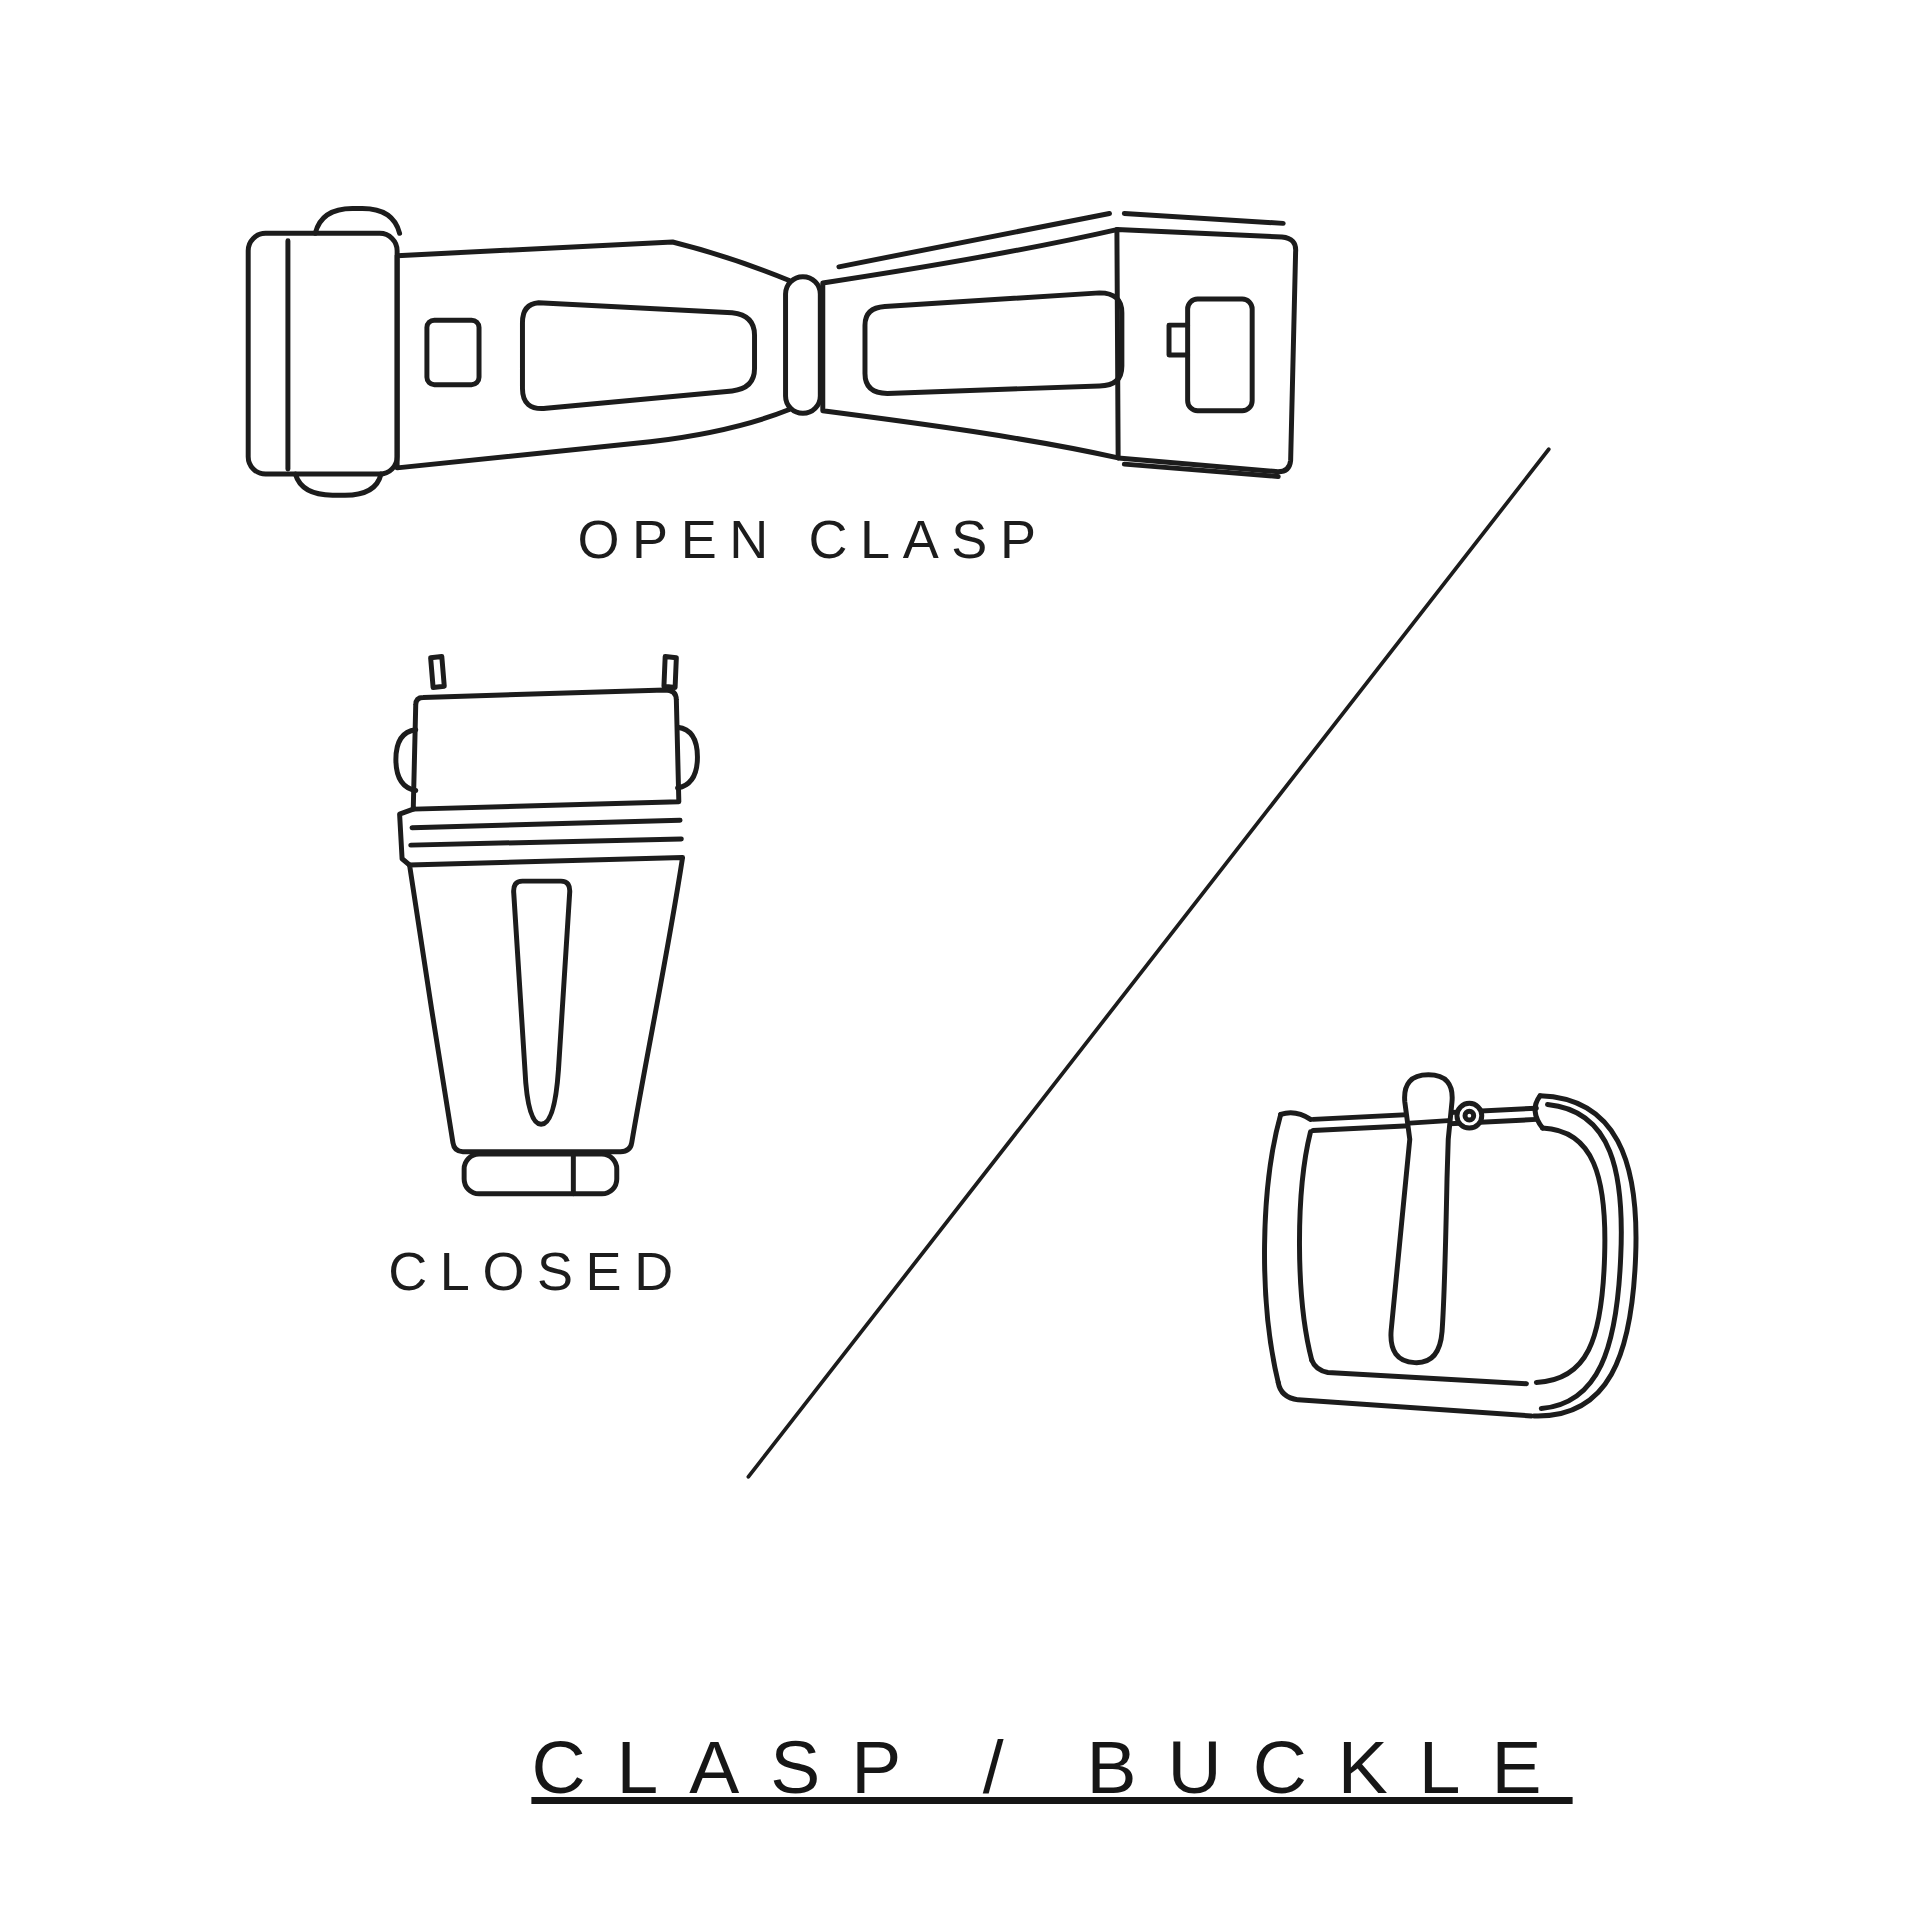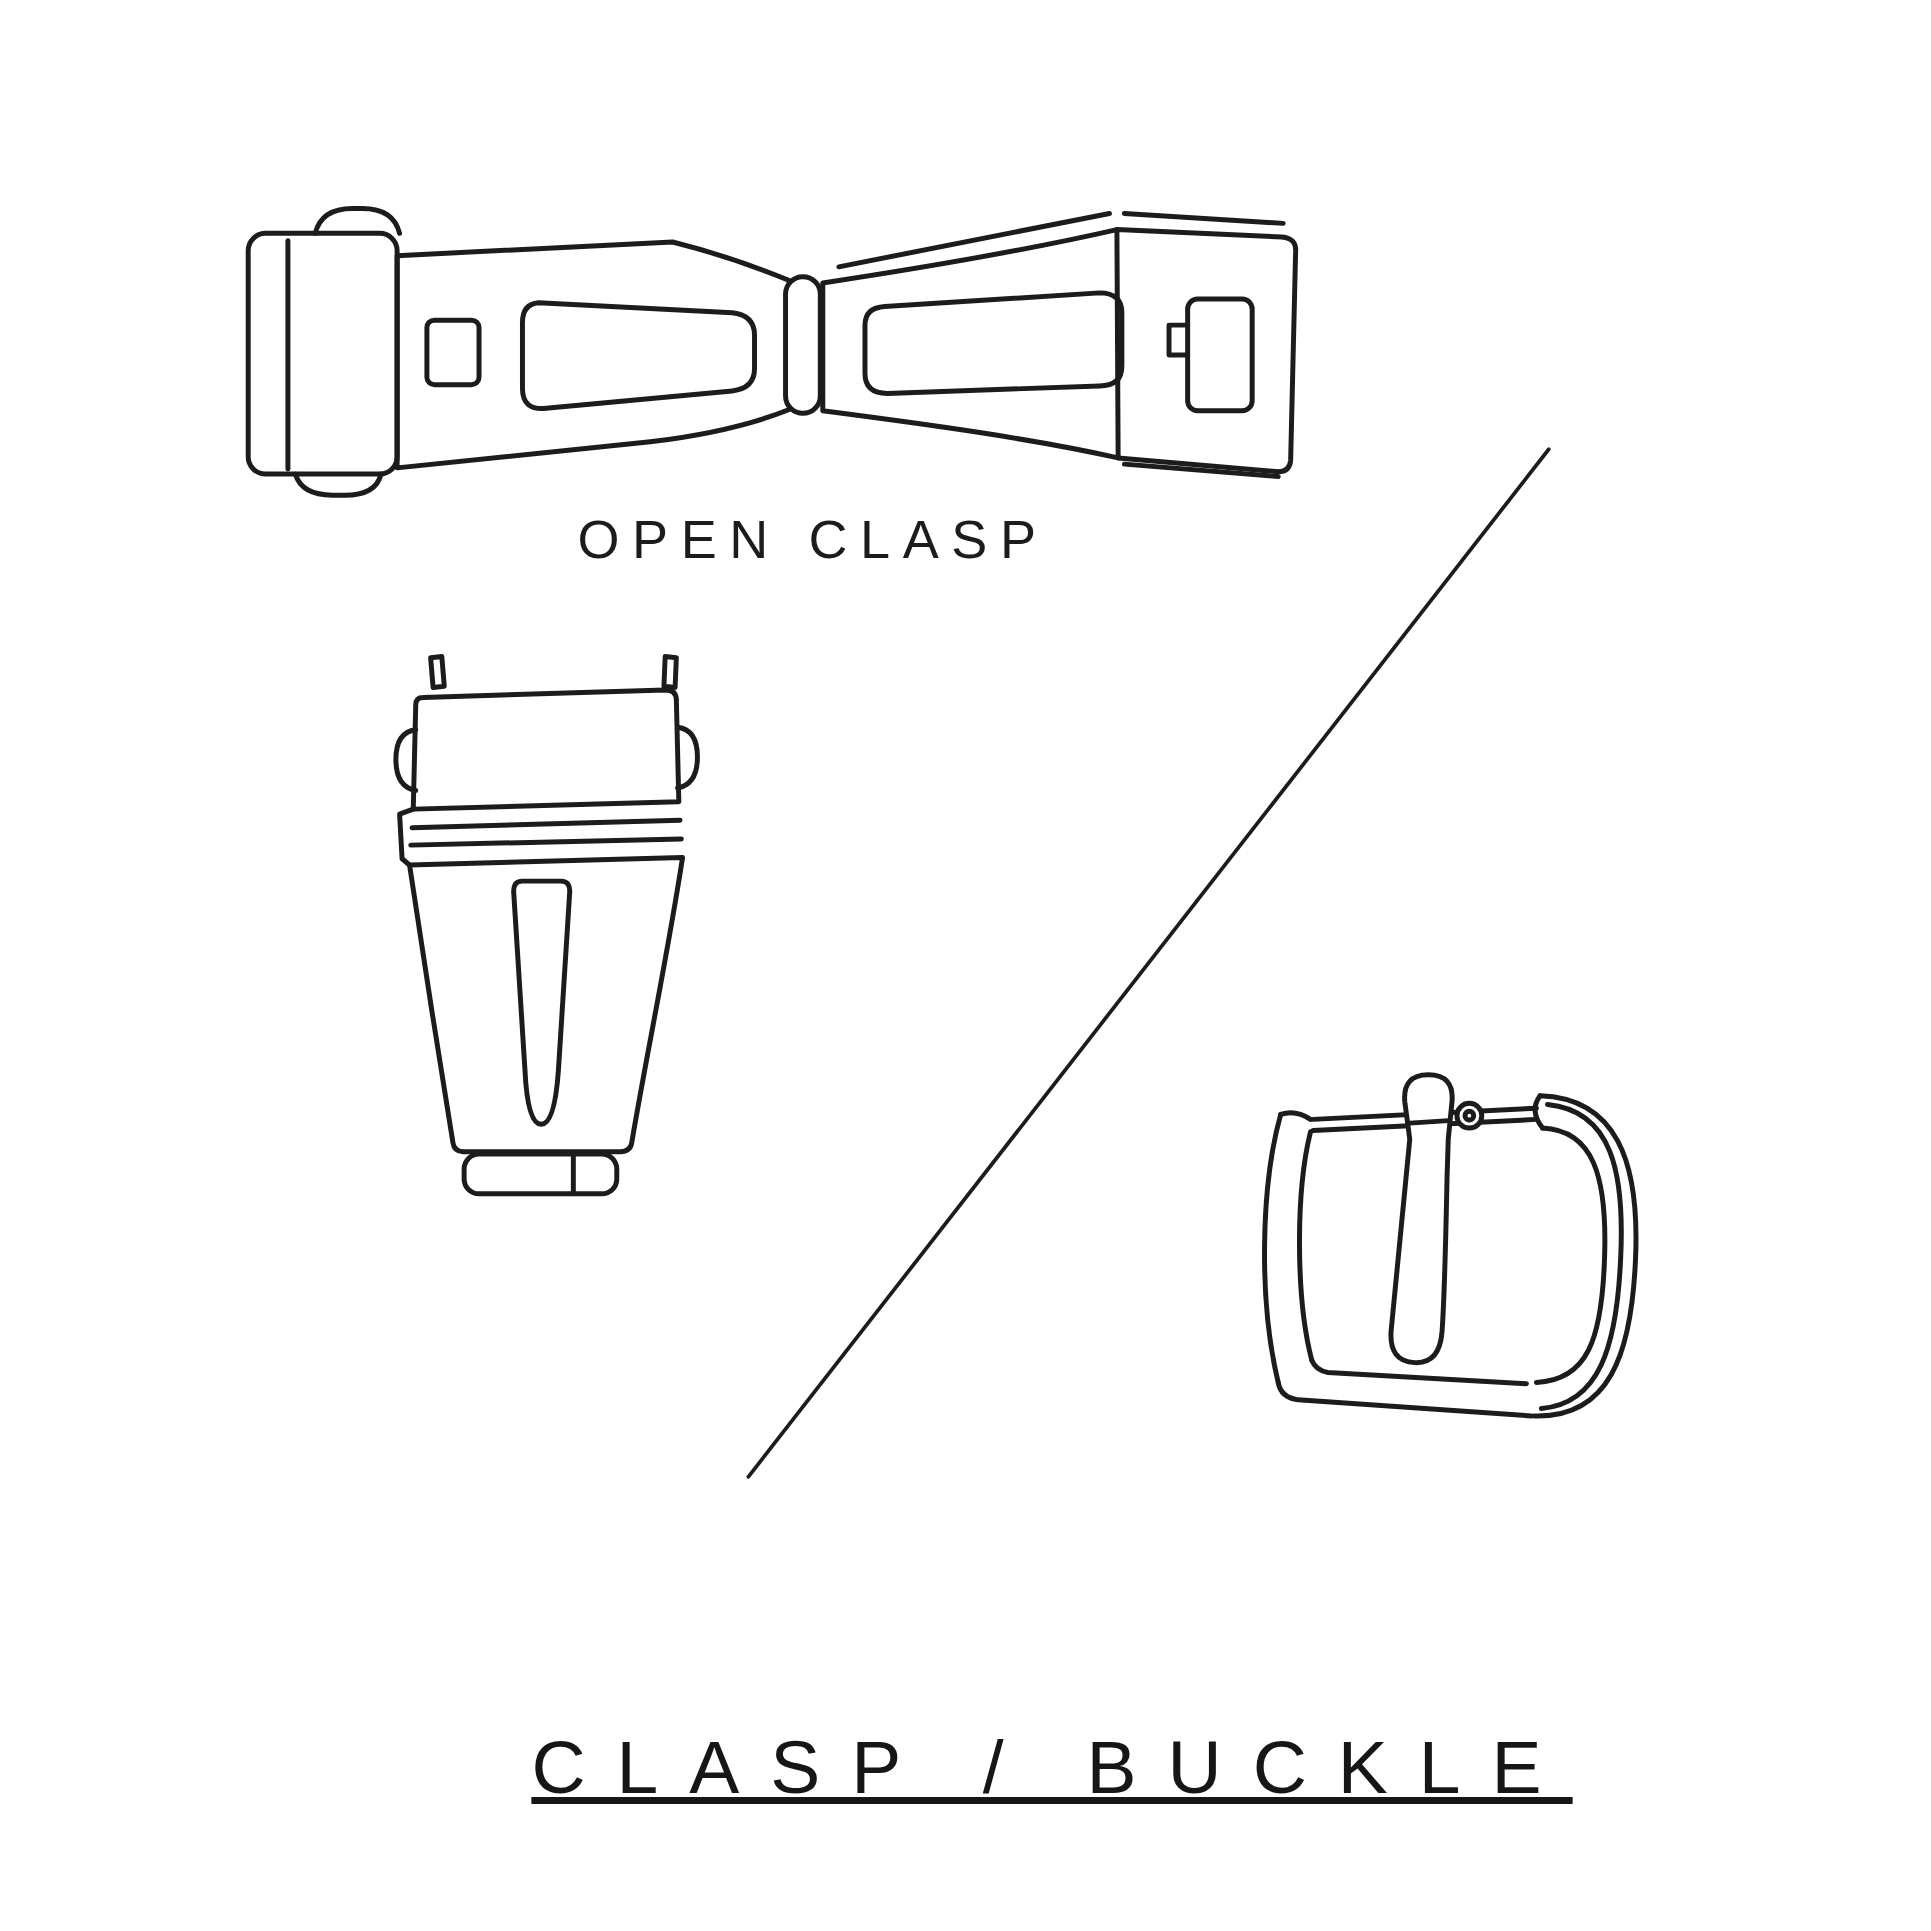--- a/index.html
+++ b/index.html
@@ -126,6 +126,7 @@
 
   <div class="caption caption-open">OPEN CLASP</div>
 
+  <div class="caption caption-closed">CLOSED</div>
 
   <div class="title">CLASP / BUCKLE</div>
 

